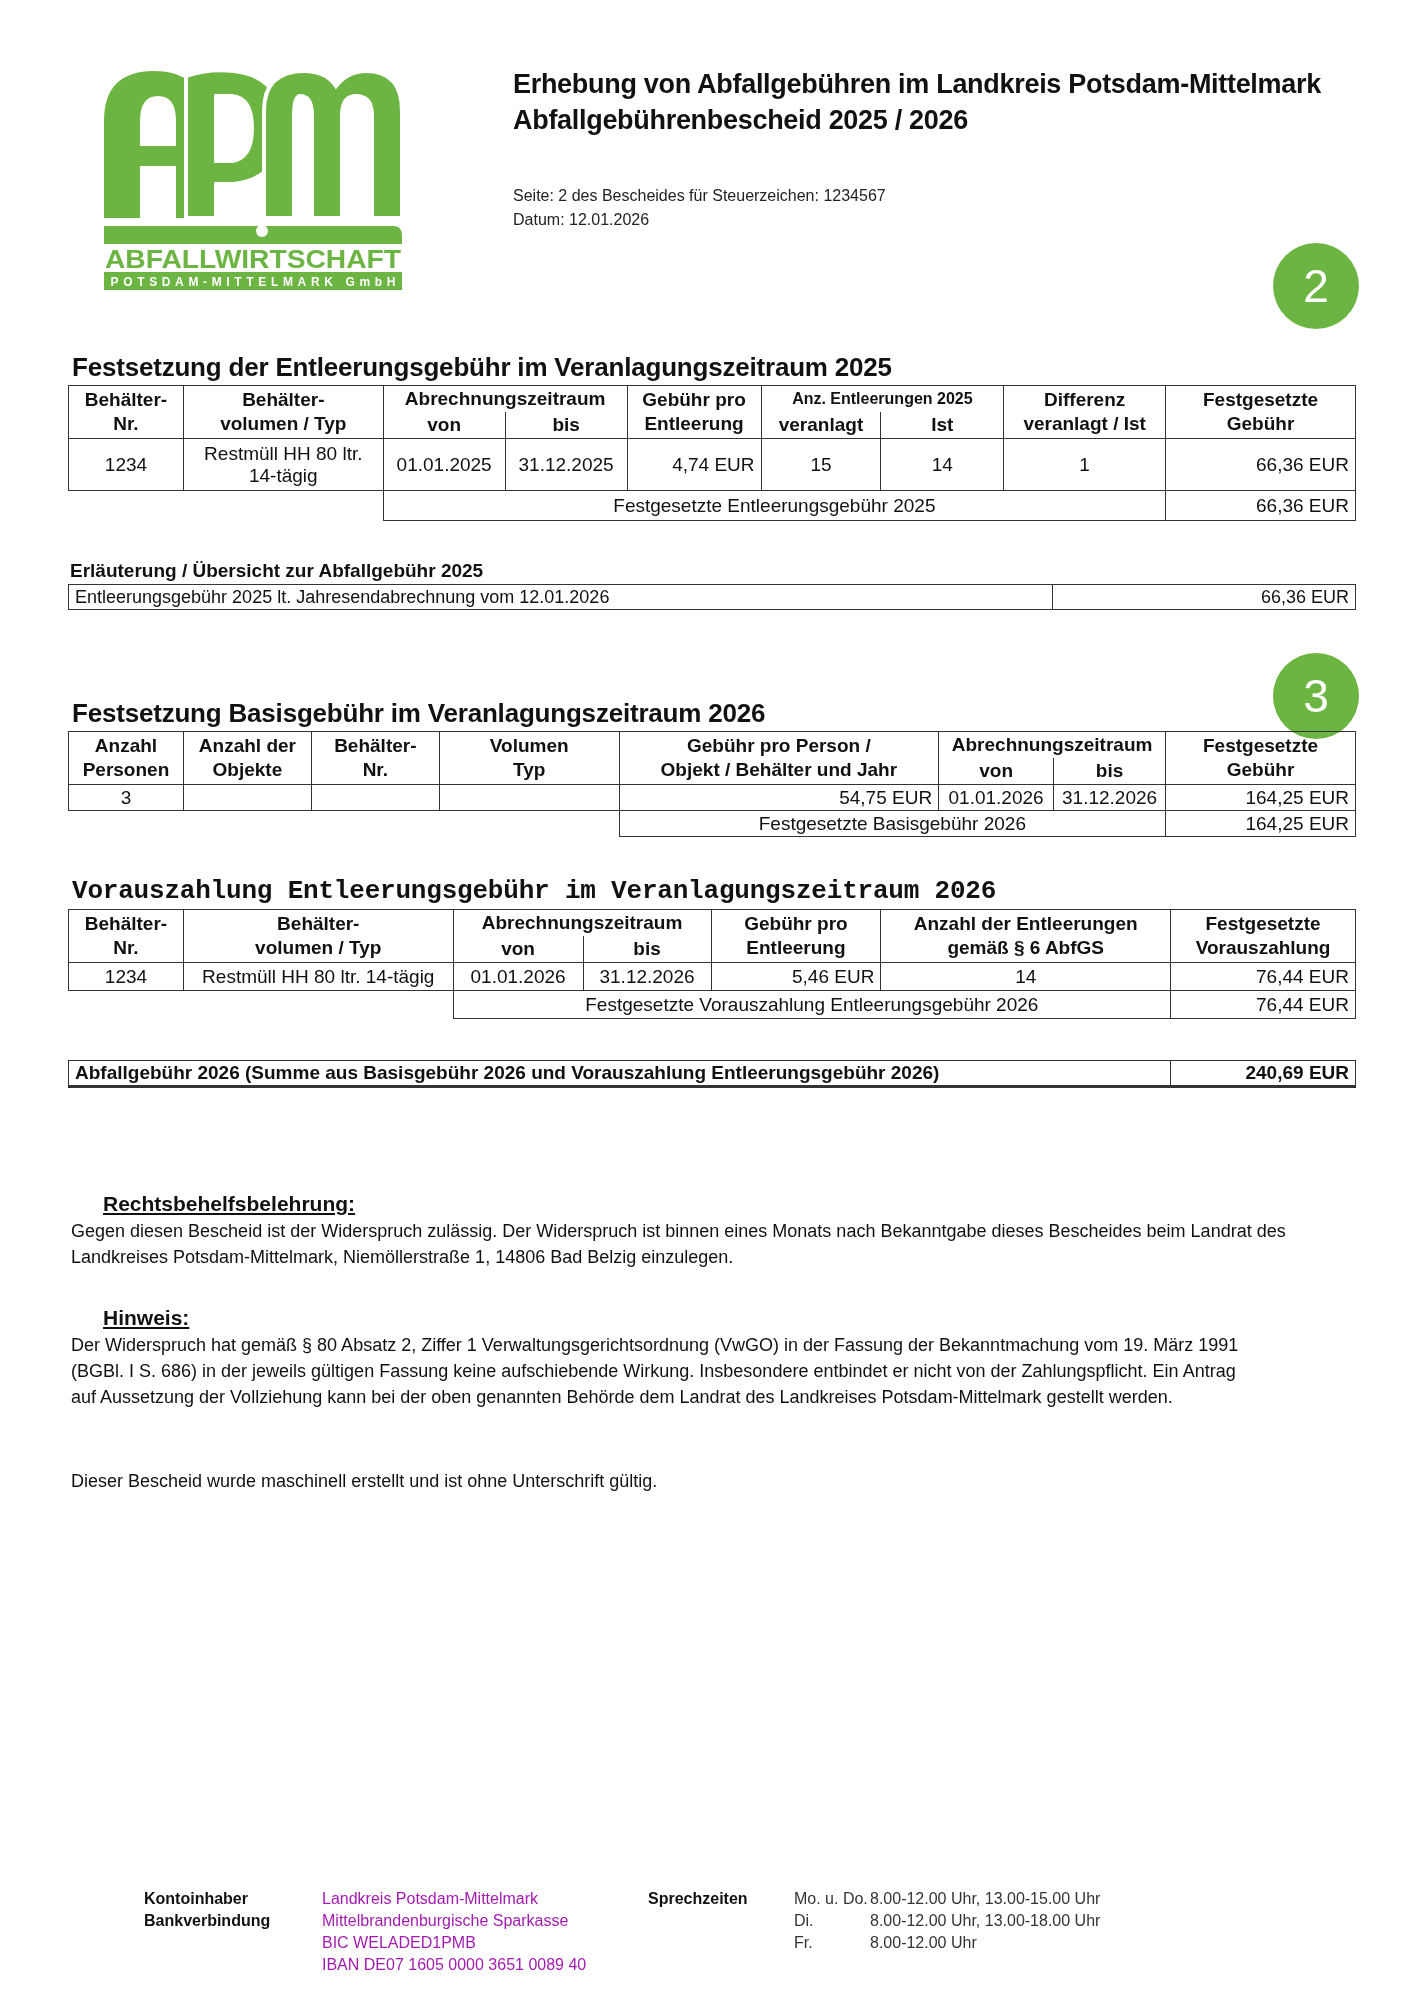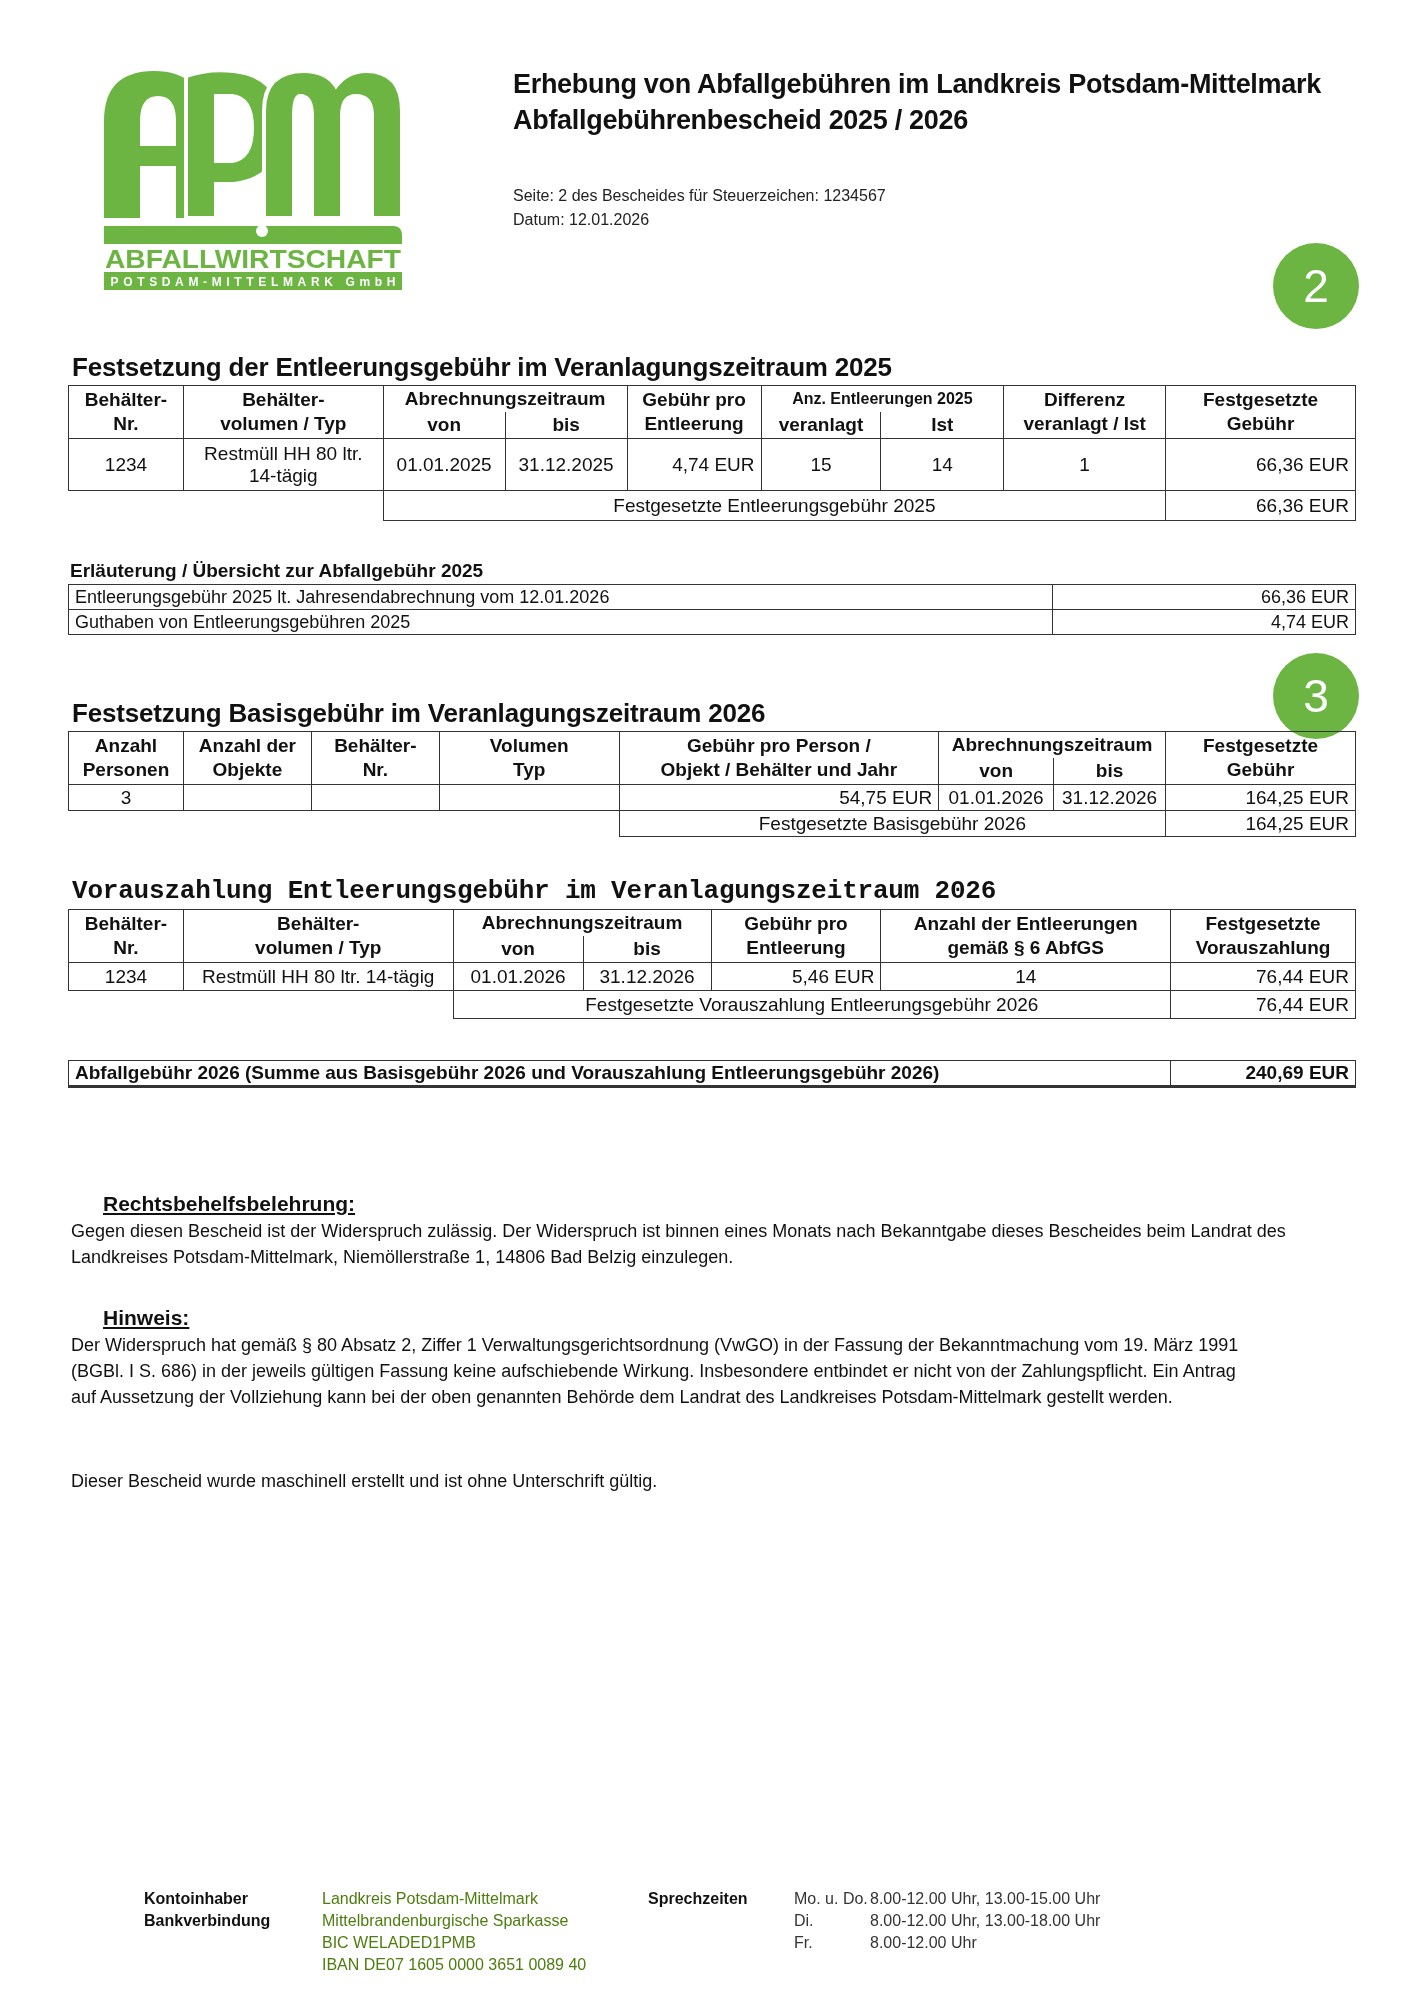--- a/index.html
+++ b/index.html
@@ -125,10 +125,6 @@
     <td class="l">Entleerungsgebühr 2025 lt. Jahresendabrechnung vom 12.01.2026</td>
     <td class="r">66,36 EUR</td>
   </tr>
-  <tr style="height:25px">
-    <td class="l">Guthaben von Entleerungsgebühren 2025</td>
-    <td class="r">4,74 EUR</td>
-  </tr>
 </tbody>
   </table>
 

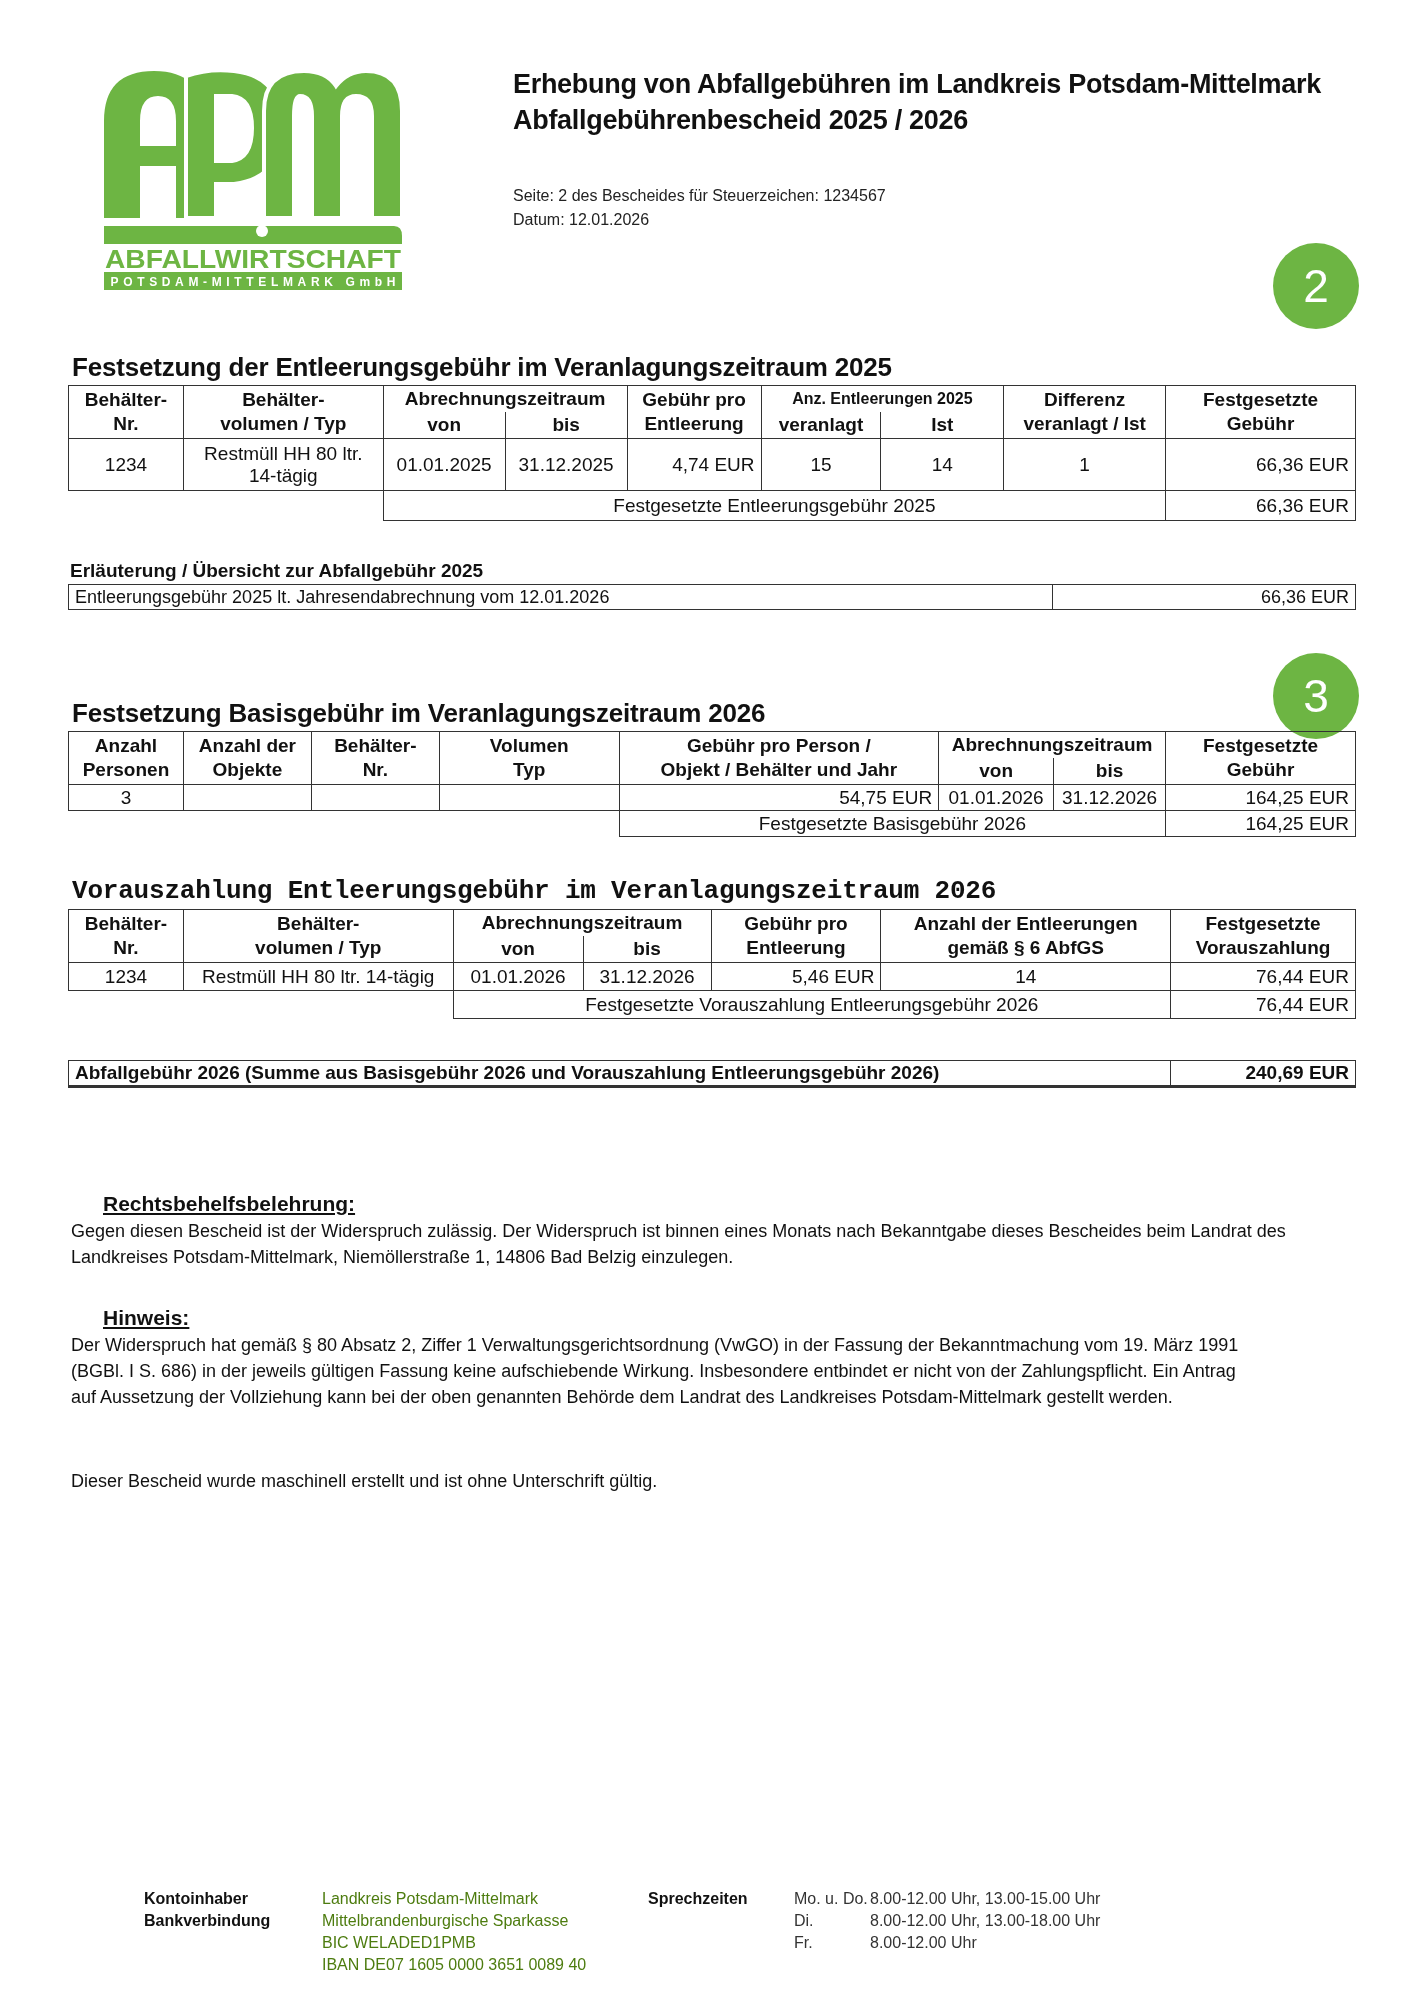--- a/index.html
+++ b/index.html
@@ -249,7 +249,7 @@
   <div><b>Kontoinhaber</b></div>
   <div><b>Bankverbindung</b></div>
 </div>
-<div class="abs footer" style="left:322px;top:1888px;color:#4d7c0f;">
+<div class="abs footer" style="left:322px;top:1888px;color:#a21caf;">
   <div>Landkreis Potsdam-Mittelmark</div>
   <div>Mittelbrandenburgische Sparkasse</div>
   <div>BIC WELADED1PMB</div>

